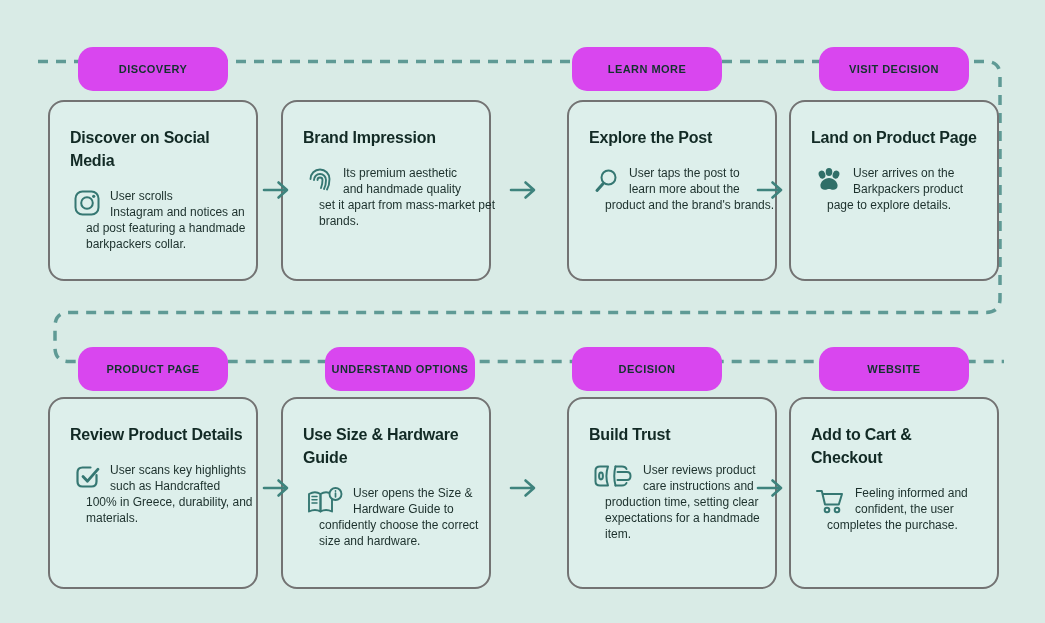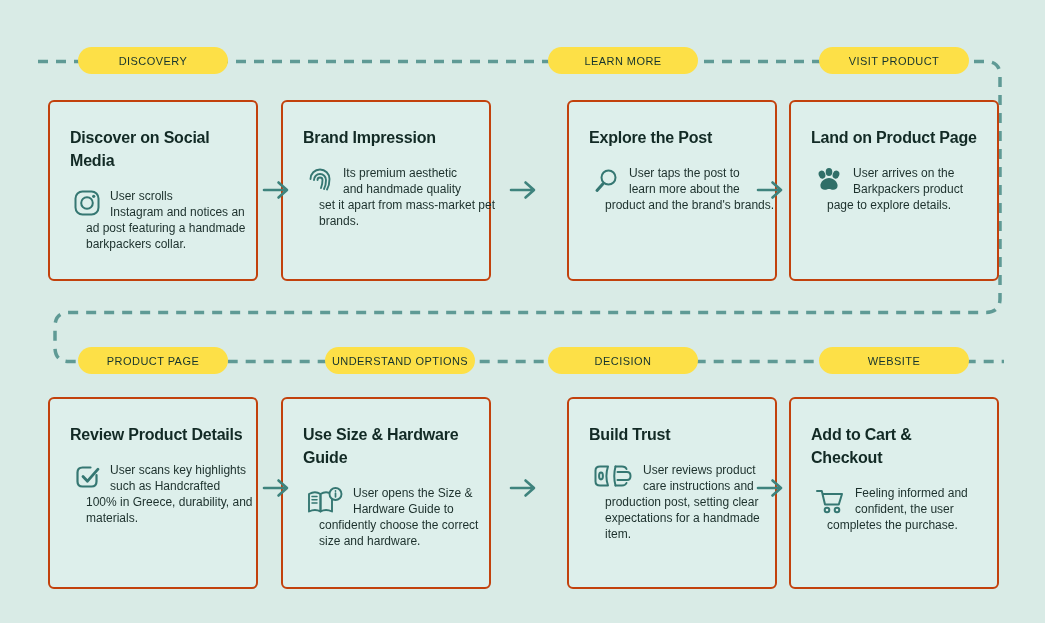--- a/index.html
+++ b/index.html
@@ -14,10 +14,10 @@
   .connector-svg{position:absolute;left:0;top:0;z-index:1;}
 
   .pill{
-    position:absolute;width:150px;height:27px;border-radius:15px;
-    background:#fde047;color:#14332e;
+    position:absolute;width:150px;height:44px;border-radius:15px;
+    background:#d946ef;color:#14332e;
     display:flex;align-items:center;justify-content:center;
-    font-size:11px;font-weight:400;letter-spacing:.45px;white-space:nowrap;
+    font-size:11px;font-weight:700;letter-spacing:.45px;white-space:nowrap;
     z-index:3;
   }
   .p-c0{left:78px}.p-c1{left:325px}.p-c2{left:548px}.p-c3{left:819px}

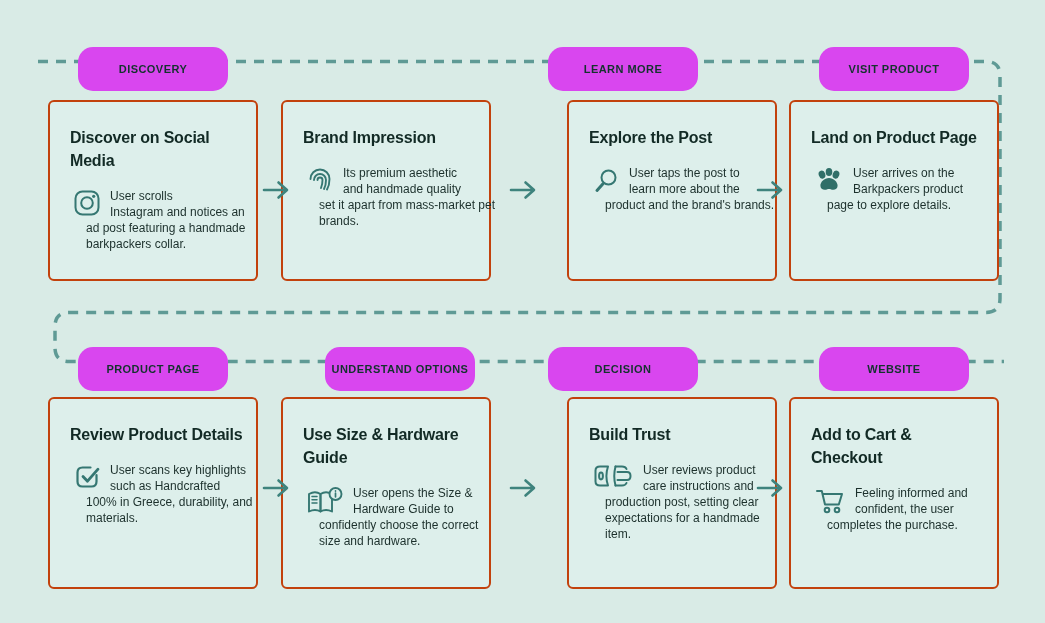--- a/index.html
+++ b/index.html
@@ -20,7 +20,7 @@
     font-size:11px;font-weight:700;letter-spacing:.45px;white-space:nowrap;
     z-index:3;
   }
-  .p-c0{left:78px}.p-c1{left:325px}.p-c2{left:548px}.p-c3{left:819px}
+  .p-c0{left:78px}.p-c1{left:325px}.p-c2{left:572px}.p-c3{left:819px}
   .p-r0{top:47px}.p-r1{top:347px}
 
   .card{

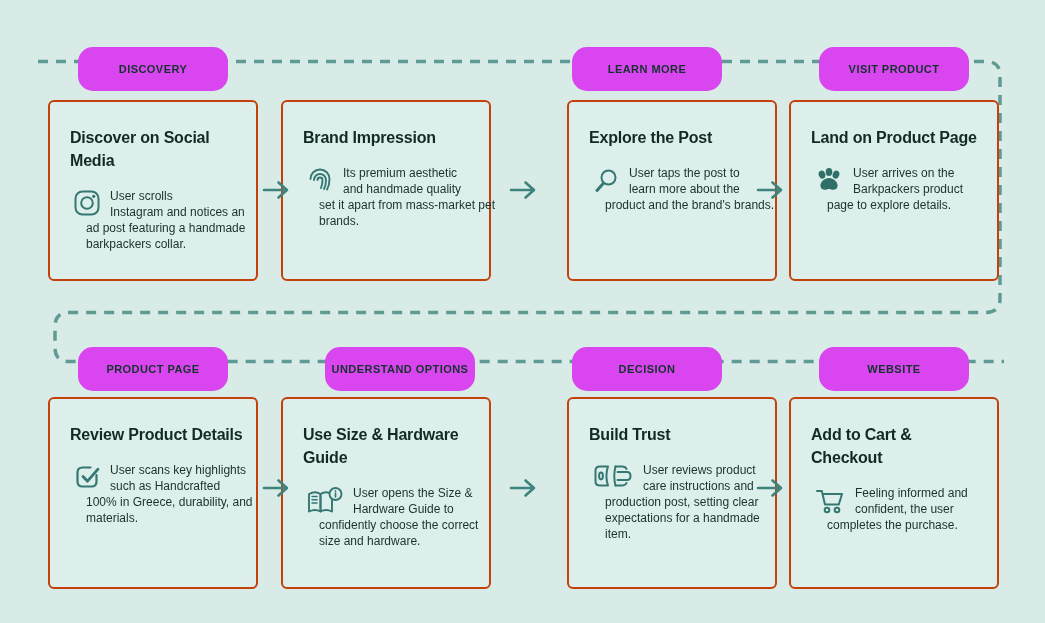--- a/index.html
+++ b/index.html
@@ -58,7 +58,7 @@
 
   <div class="pill p-c0 p-r0">DISCOVERY</div>
   <div class="pill p-c2 p-r0">LEARN MORE</div>
-  <div class="pill p-c3 p-r0">VISIT PRODUCT</div>
+  <div class="pill p-c3 p-r0">VISIT DECISION</div>
   <div class="pill p-c0 p-r1">PRODUCT PAGE</div>
   <div class="pill p-c2 p-r1">DECISION</div>
   <div class="pill p-c1 p-r1">UNDERSTAND OPTIONS</div>

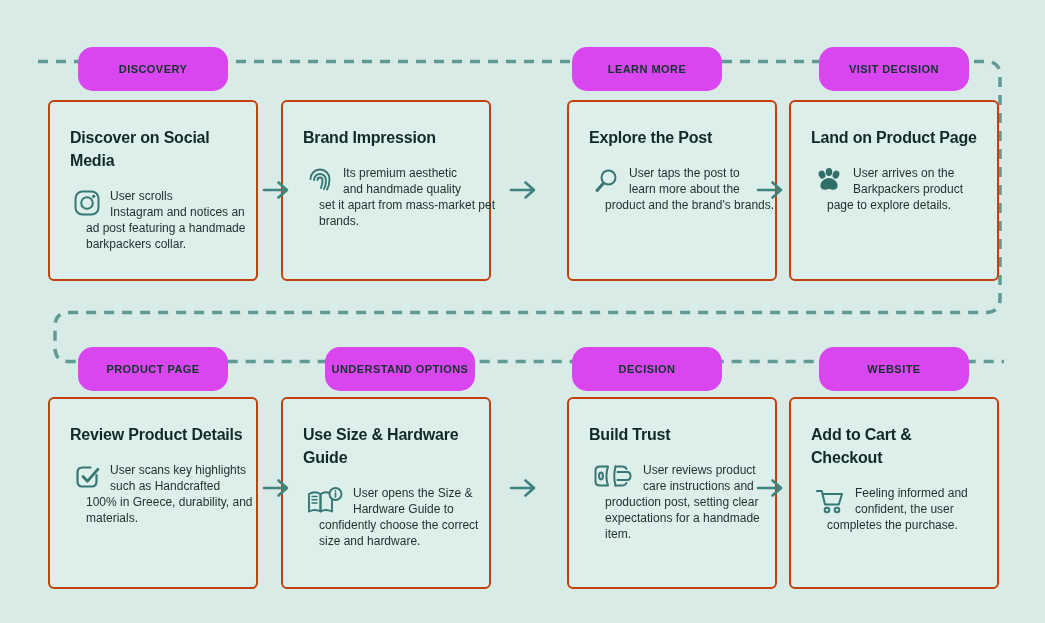--- a/index.html
+++ b/index.html
@@ -25,7 +25,7 @@
 
   .card{
     position:absolute;width:210px;box-sizing:border-box;
-    background:#ddefeb;border:2px solid #c2410c;border-radius:6px;
+    background:#ddefeb;border:2px solid #737373;border-radius:16px;
     padding:24px 12px 0 20px;z-index:2;
   }
   .c0{left:48px}.c1{left:281px}.c2{left:567px}.c3{left:789px}

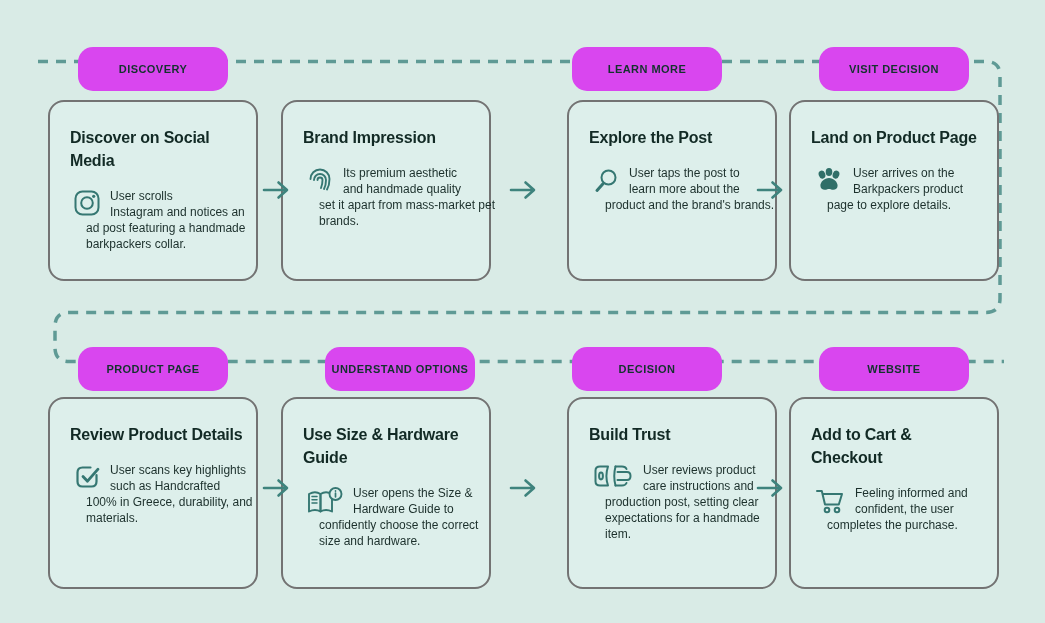--- a/index.html
+++ b/index.html
@@ -182,7 +182,7 @@
       </span>
       <p>User reviews product
 care instructions and
-production post, setting clear
+production time, setting clear
 expectations for a handmade
 item.</p>
     </div>

